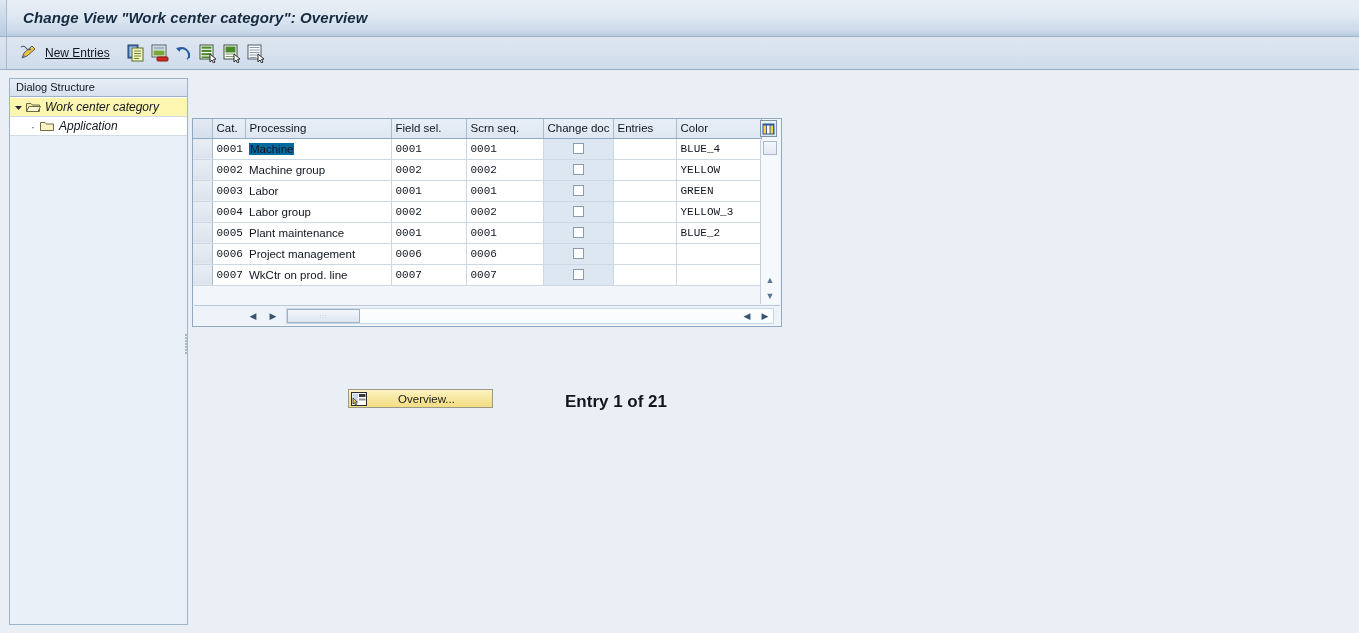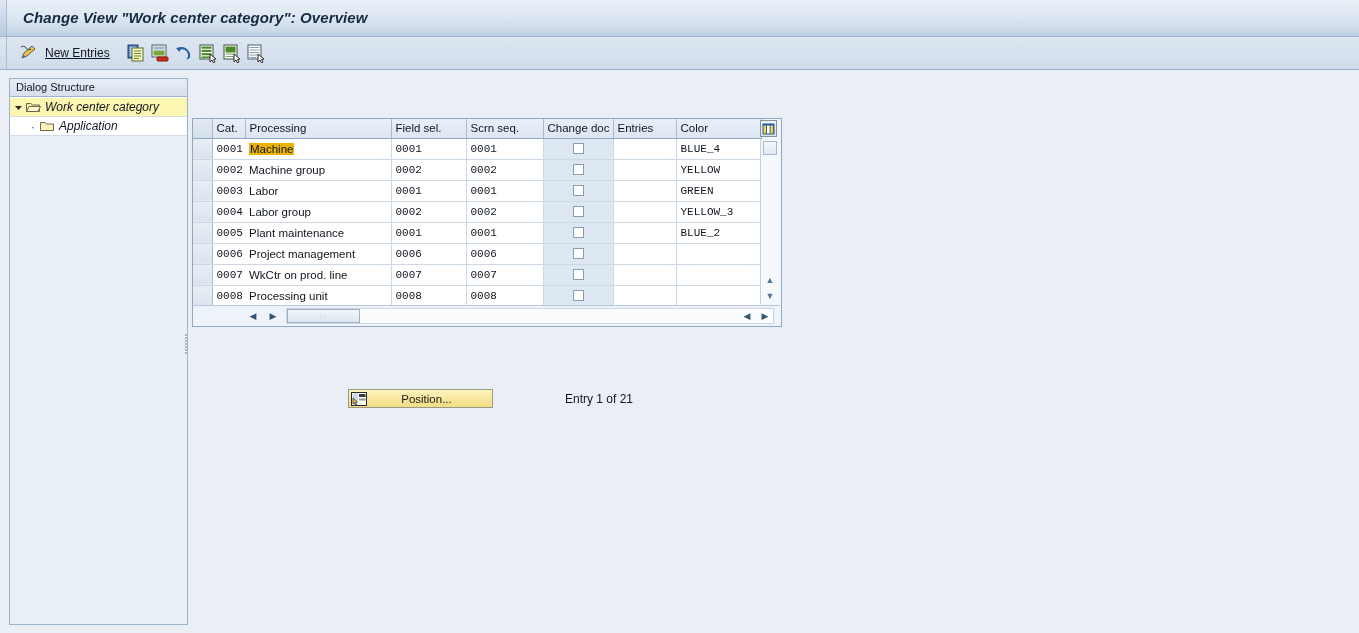--- a/index.html
+++ b/index.html
@@ -251,7 +251,7 @@
     margin-top: -1px;
   }
   .hl {
-    background: #eab308;
+    background: #0369a1;
     padding: 0 1px;
   }
 

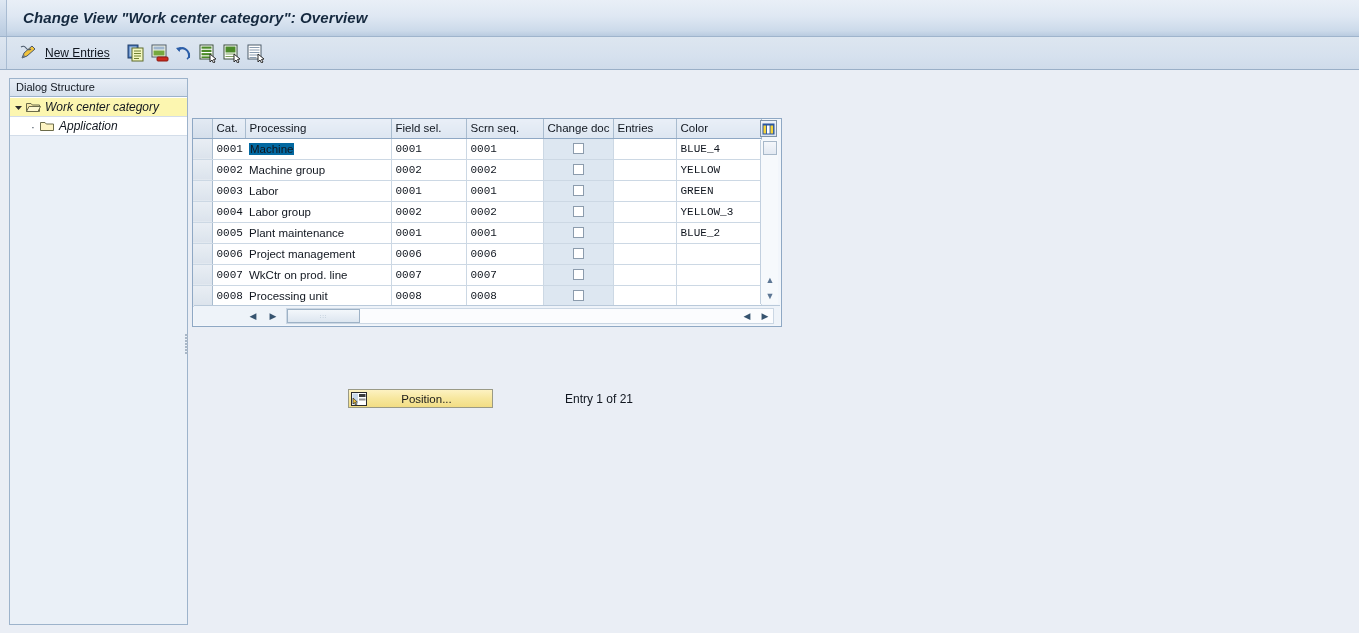--- a/index.html
+++ b/index.html
@@ -618,16 +618,6 @@
           <td class="mono"></td>
           <td class="mono"></td>
         </tr>
-        <tr>
-          <td class="selcell"></td>
-          <td class="catcell">0008</td>
-          <td>Processing unit</td>
-          <td class="mono">0008</td>
-          <td class="mono">0008</td>
-          <td class="chkcell"><span class="cellchk"></span></td>
-          <td class="mono"></td>
-          <td class="mono"></td>
-        </tr>
       </tbody>
   </table>
 

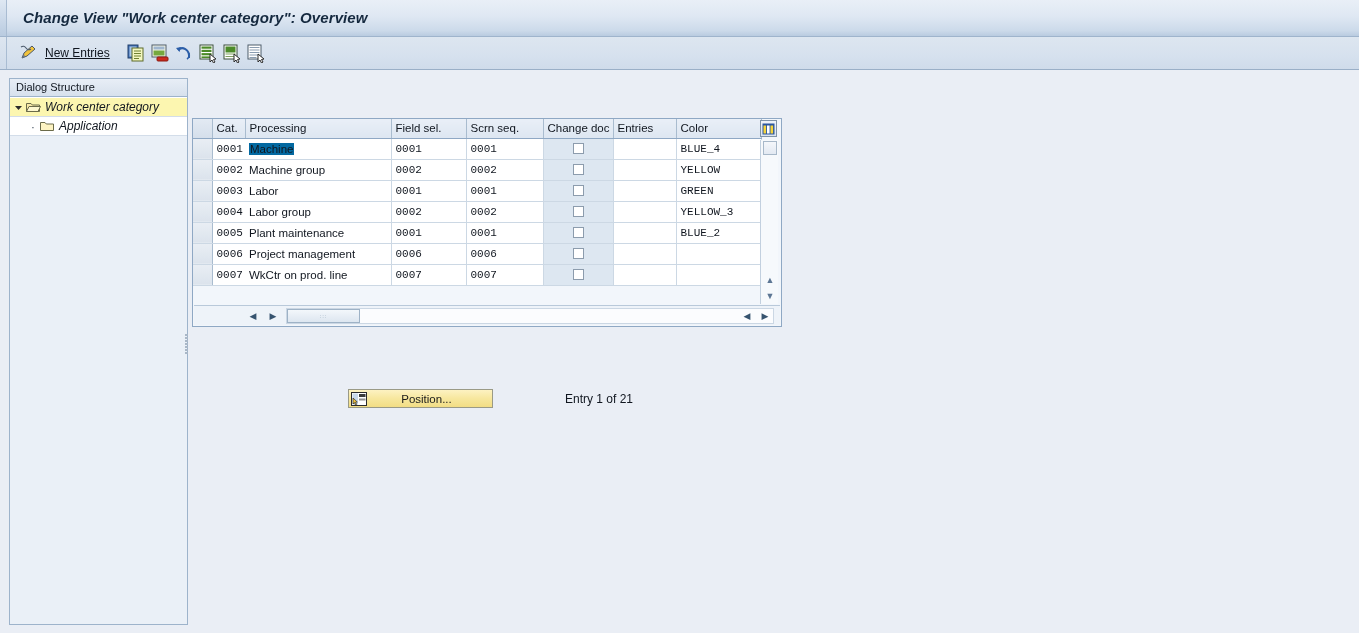--- a/index.html
+++ b/index.html
@@ -659,7 +659,7 @@
       <path d="M2,6 L2,12 L3.4,10.6 L4.5,13 L5.6,12.4 L4.5,10.2 L6.3,10 Z" fill="#f2c33c" stroke="#2b2b2b" stroke-width="0.7"></path>
     </svg>
   </span>
-  <span id="position-label">Position...</span>
+  <span id="position-label">Overview...</span>
 </div>
 
 <div id="entry-status">Entry 1 of 21</div>

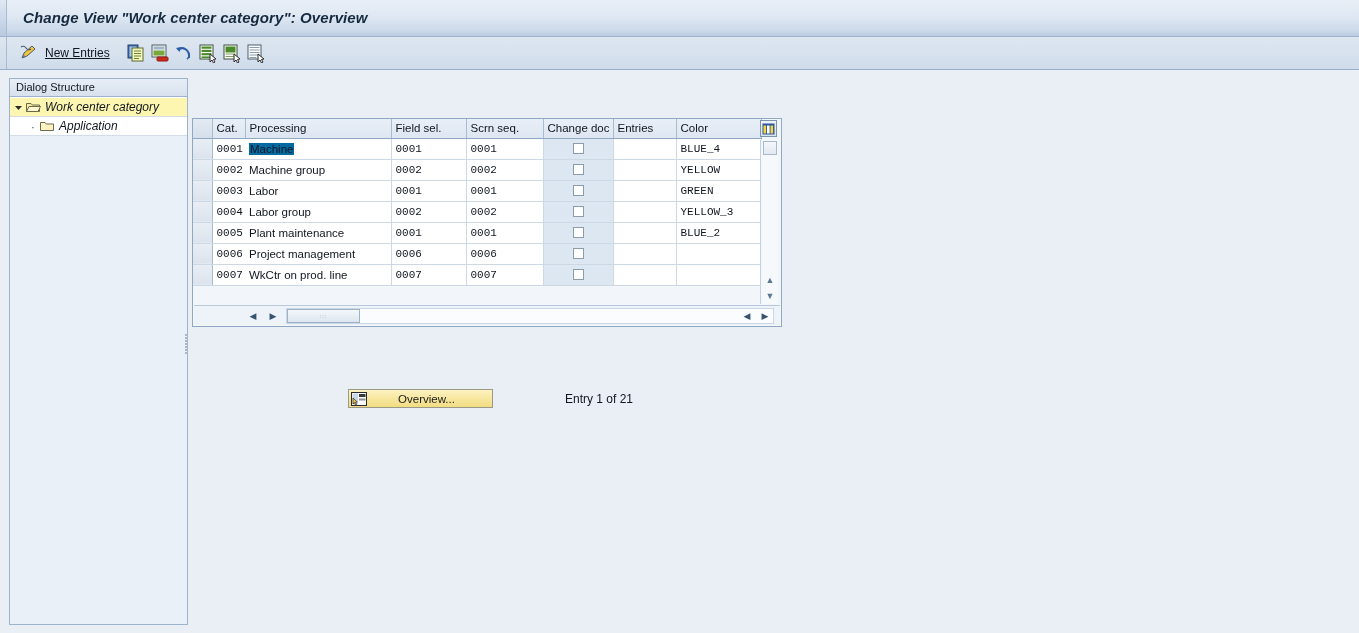--- a/index.html
+++ b/index.html
@@ -374,9 +374,10 @@
   #entry-status {
     position: absolute;
     left: 565px; top: 392px;
-    font-size: 12px;
+    font-size: 17px;
     color: #10161f;
     white-space: nowrap;
+    font-weight: bold;
   }
 </style>
 </head>

